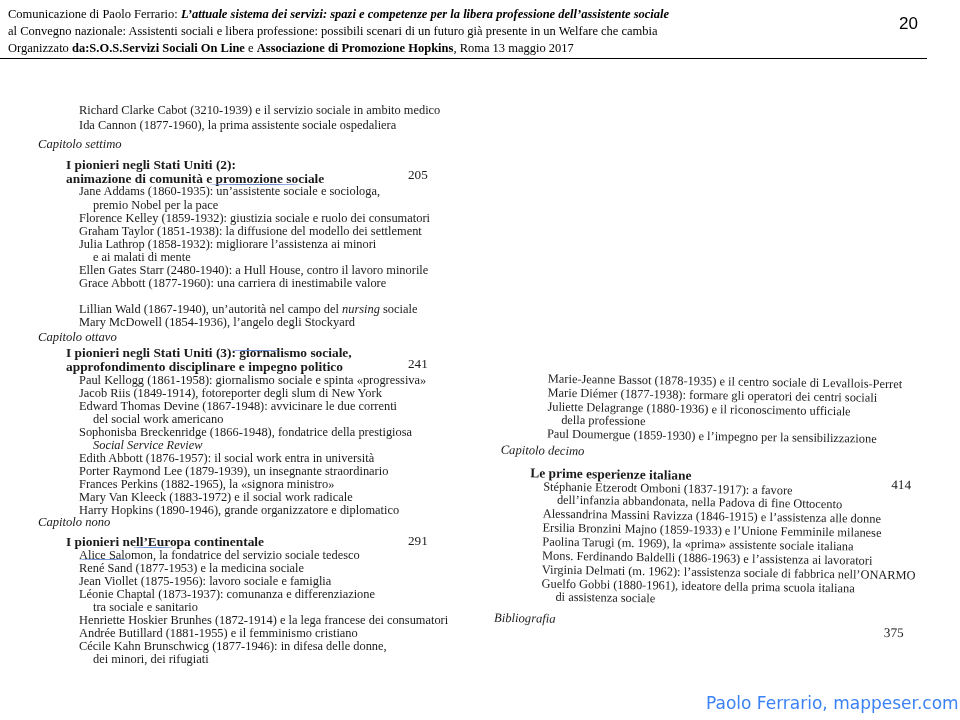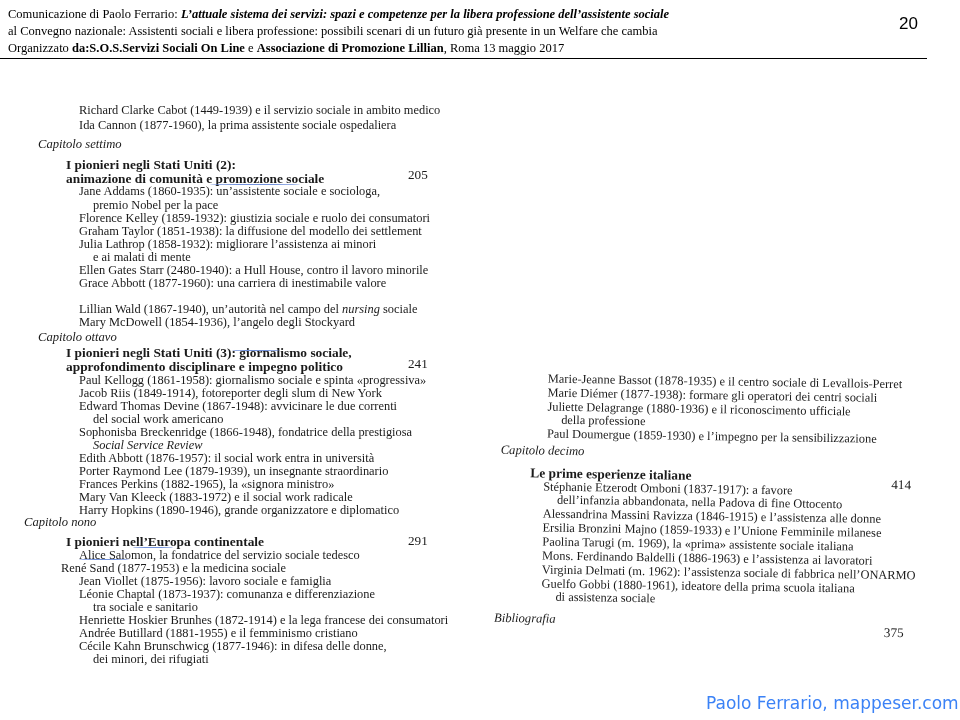--- a/index.html
+++ b/index.html
@@ -37,7 +37,7 @@
   </div>
   <div class="line">al Convegno  nazionale: Assistenti sociali e libera professione:  possibili scenari di un futuro già presente in un Welfare  che cambia</div>
   <div class="line">
-    <span>Organizzato </span><span class="b">da:S.O.S.Servizi Sociali On Line</span><span> e </span><span class="b">Associazione di Promozione Lillian</span><span>, Roma 13 maggio 2017</span>
+    <span>Organizzato </span><span class="b">da:S.O.S.Servizi Sociali On Line</span><span> e </span><span class="b">Associazione di Promozione Hopkins</span><span>, Roma 13 maggio 2017</span>
   </div>
 </div>
 <div class="page-number">20</div>

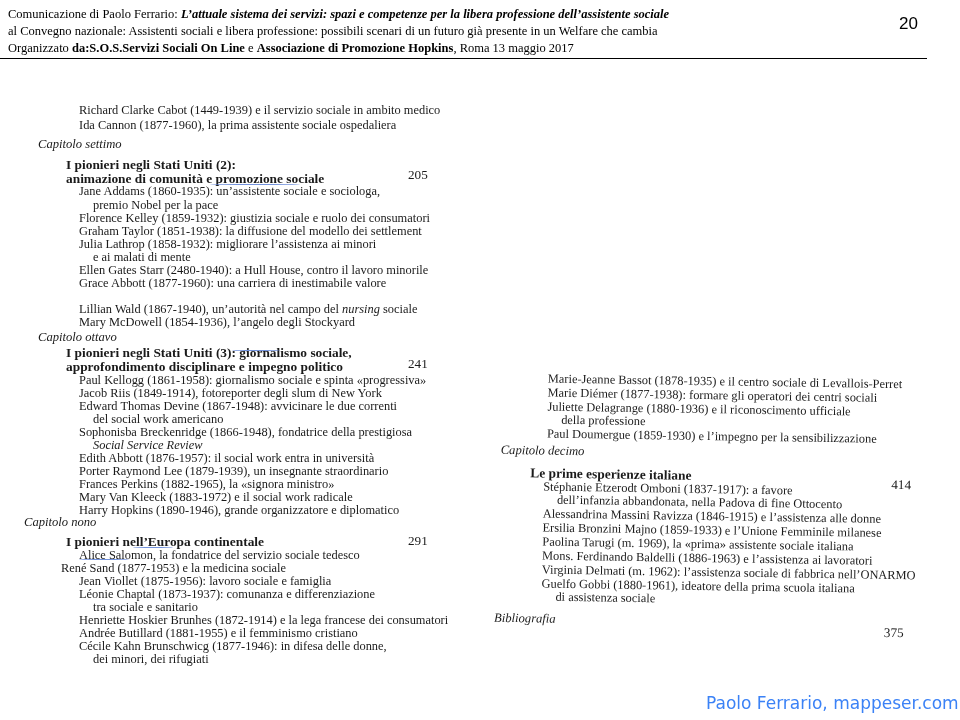--- a/index.html
+++ b/index.html
@@ -44,7 +44,7 @@
 <div class="header-rule"></div>
 
 <div class="scan scan-left">
-  <div class="row" style="left:79px;top:103px">Richard Clarke Cabot (1449-1939) e il servizio sociale in ambito medico</div>
+  <div class="row" style="left:79px;top:103px">Richard Clarke Cabot (3210-1939) e il servizio sociale in ambito medico</div>
   <div class="row" style="left:79px;top:118px">Ida Cannon (1877-1960), la prima assistente sociale ospedaliera</div>
 
   <div class="row cap" style="left:38px;top:137px">Capitolo settimo</div>

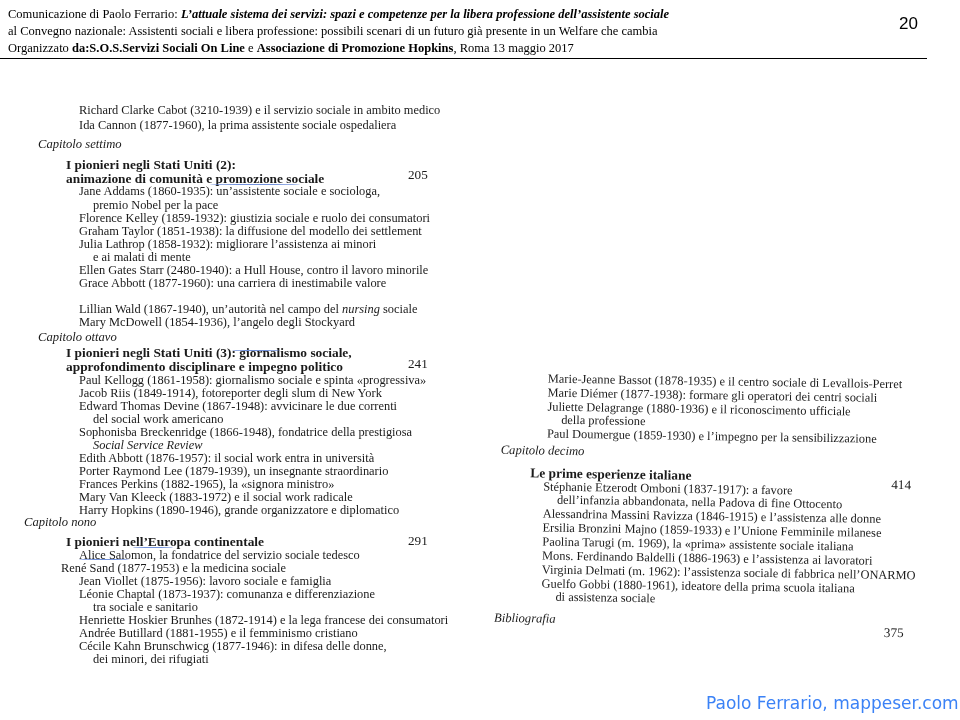--- a/index.html
+++ b/index.html
@@ -80,7 +80,7 @@
   <div class="row" style="left:79px;top:490px">Mary Van Kleeck (1883-1972) e il social work radicale</div>
   <div class="row" style="left:79px;top:503px">Harry Hopkins (1890-1946), grande organizzatore e diplomatico</div>
 
-  <div class="row cap" style="left:24px;top:515px">Capitolo nono</div>
+  <div class="row cap" style="left:38px;top:515px">Capitolo nono</div>
   <div class="row title" style="left:66px;top:534px">I pionieri nell’Europa continentale</div>
   <div class="pg" style="left:408px;top:533px">291</div>
   <div class="pen" style="left: 133px; top: 546px; width: 40px; border-bottom-color: rgb(90, 127, 214);"></div>

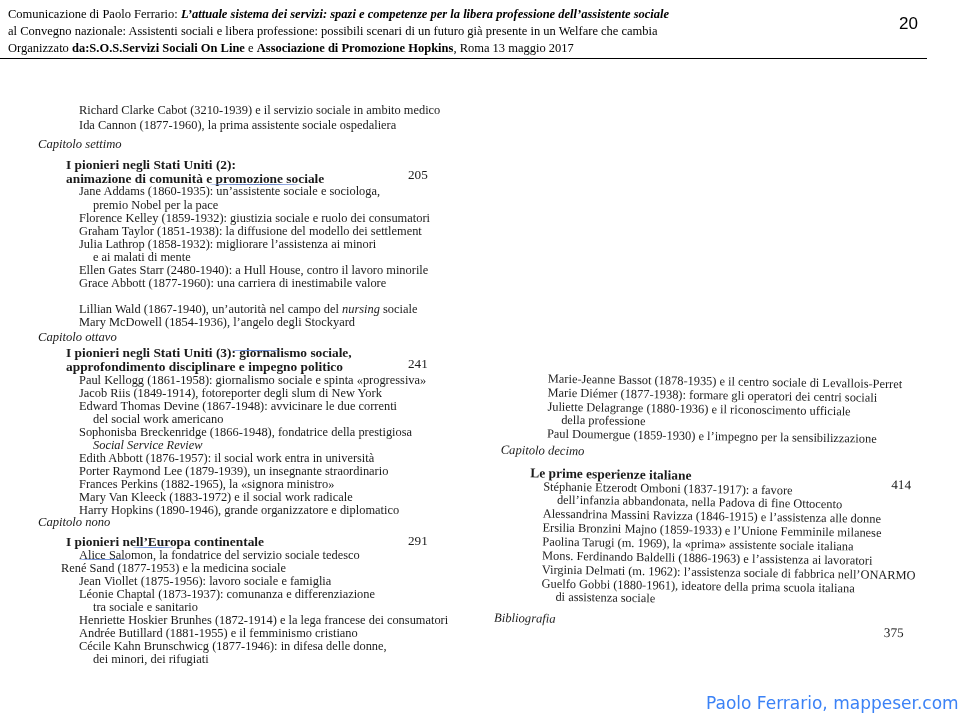--- a/index.html
+++ b/index.html
@@ -86,7 +86,7 @@
   <div class="pen" style="left: 133px; top: 546px; width: 40px; border-bottom-color: rgb(90, 127, 214);"></div>
   <div class="pen" style="left: 79px; top: 558px; width: 50px; border-bottom-color: rgb(90, 127, 214);"></div>
   <div class="row" style="left:79px;top:548px">Alice Salomon, la fondatrice del servizio sociale tedesco</div>
-  <div class="row" style="left:61px;top:561px">René Sand (1877-1953) e la medicina sociale</div>
+  <div class="row" style="left:79px;top:561px">René Sand (1877-1953) e la medicina sociale</div>
   <div class="row" style="left:79px;top:574px">Jean Viollet (1875-1956): lavoro sociale e famiglia</div>
   <div class="row" style="left:79px;top:587px">Léonie Chaptal (1873-1937): comunanza e differenziazione</div>
   <div class="row ind" style="left:83px;top:600px">tra sociale e sanitario</div>

